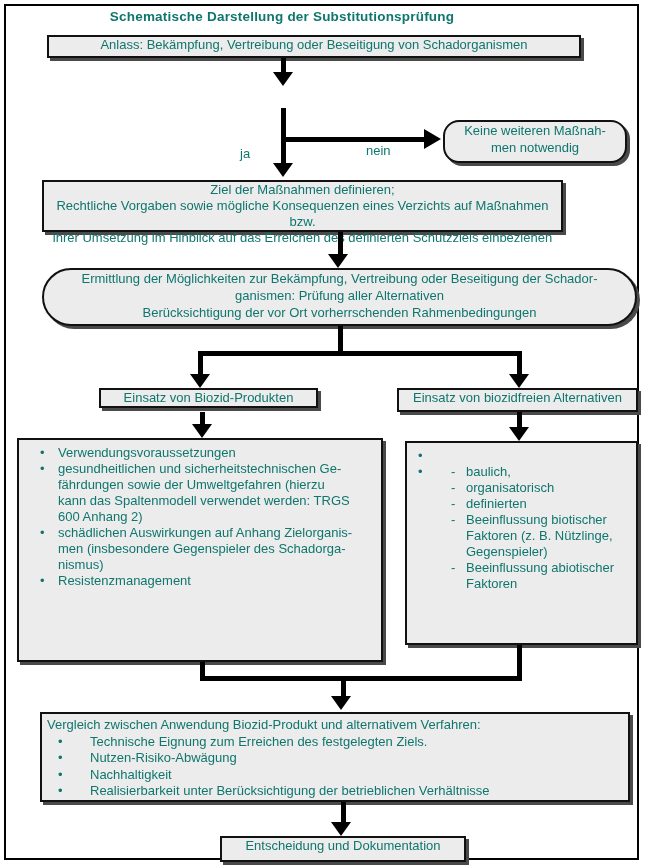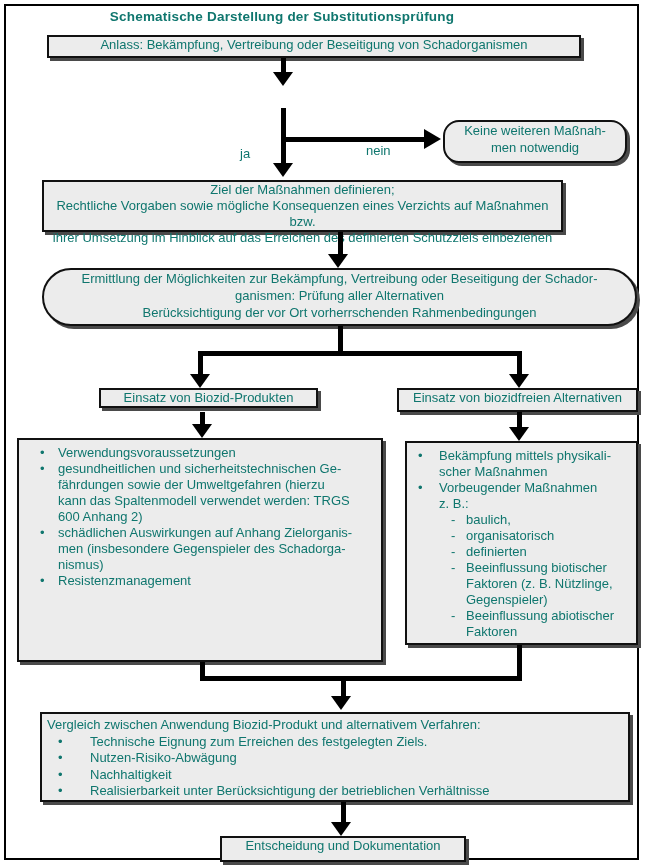--- a/index.html
+++ b/index.html
@@ -140,8 +140,6 @@
     <ul class="blist">
       <li>
         <span class="mk">•</span>
-        <span class="bt ml">Bekämpfung mittels physikali-
-scher Maßnahmen</span>
       </li>
       <li>
         <span class="mk">•</span>

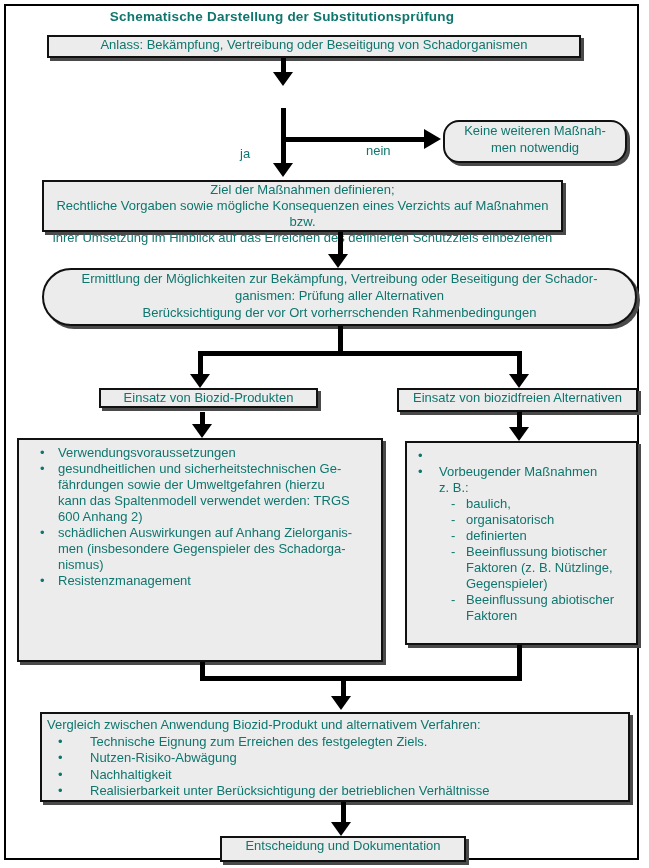--- a/index.html
+++ b/index.html
@@ -144,8 +144,6 @@
       <li>
         <span class="mk">•</span>
         <div class="bt">
-          <div class="ml">Vorbeugender Maßnahmen
-z. B.:</div>
           <ul class="blist sub">
             <li>
               <span class="mk">-</span>

